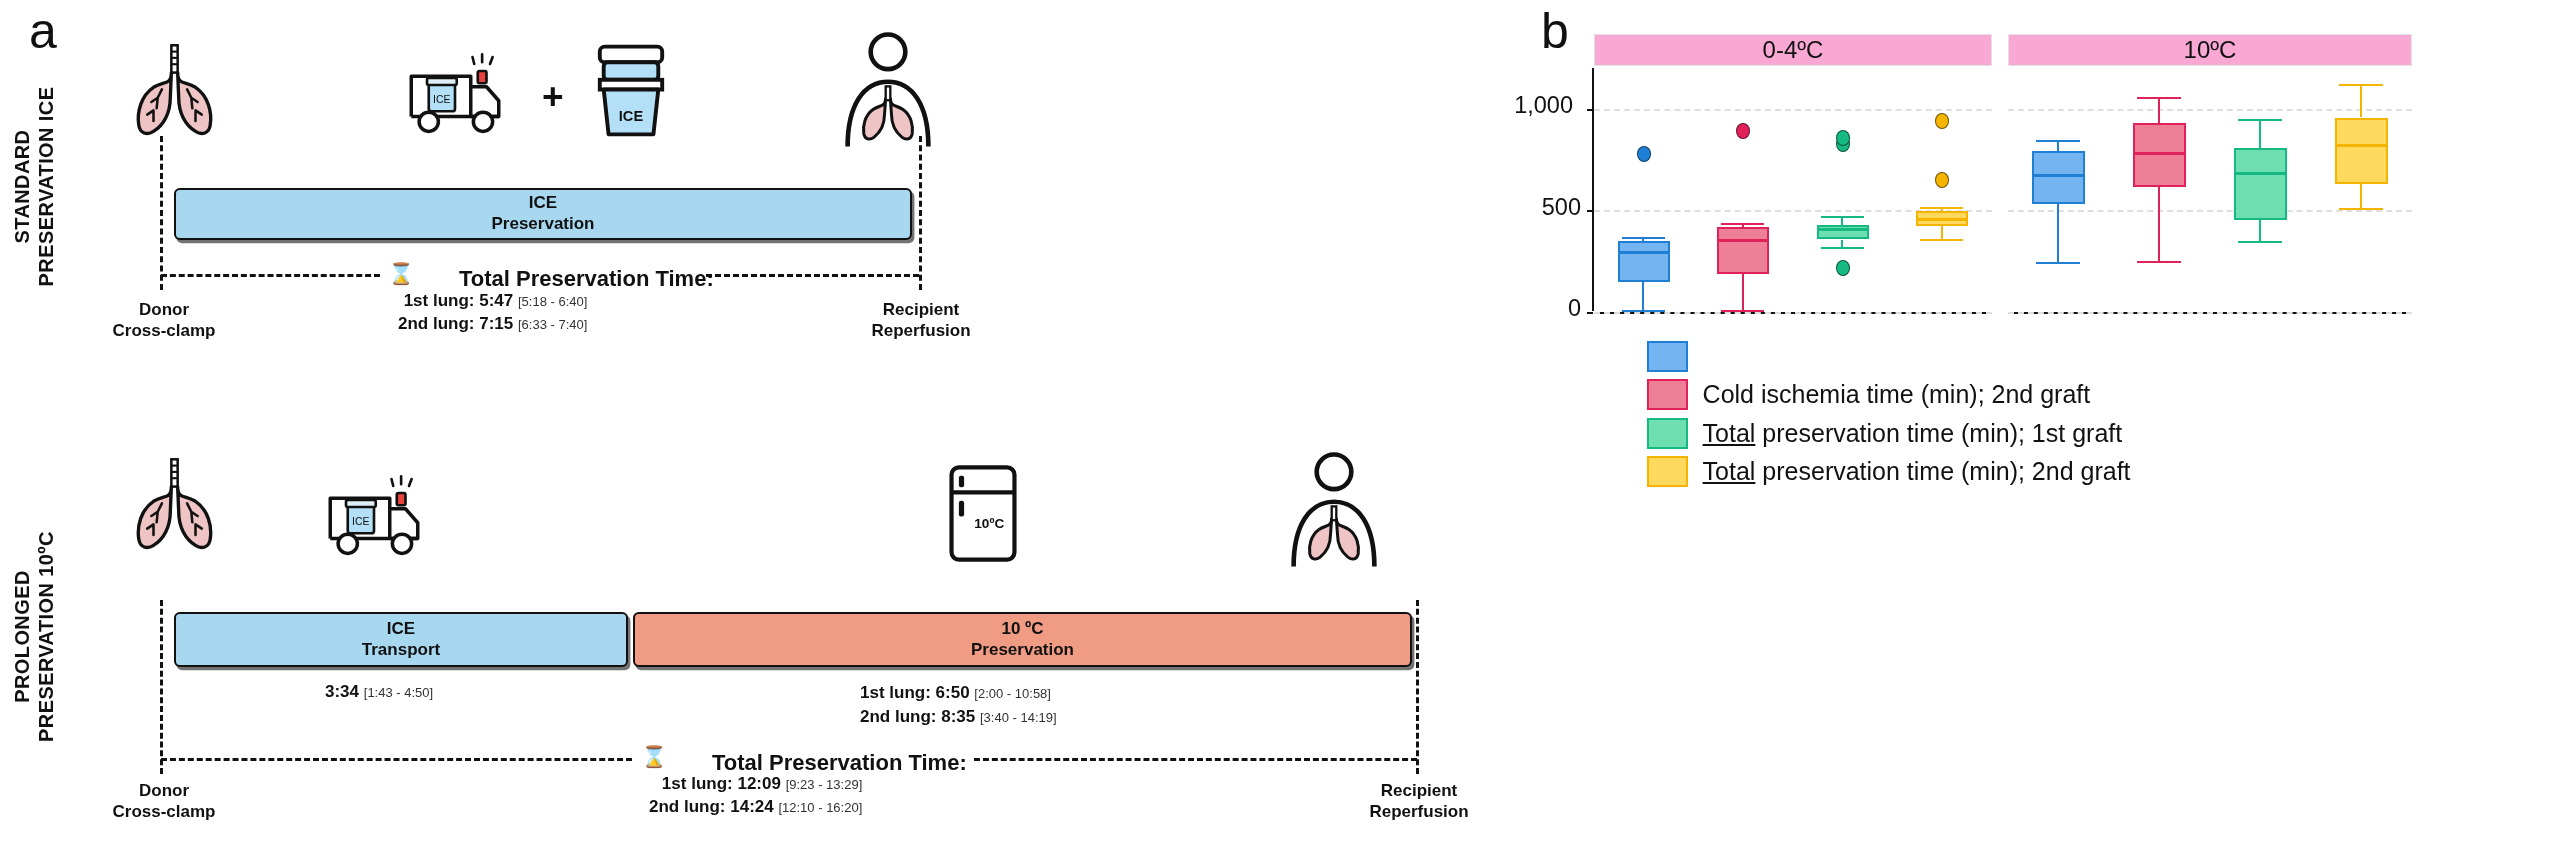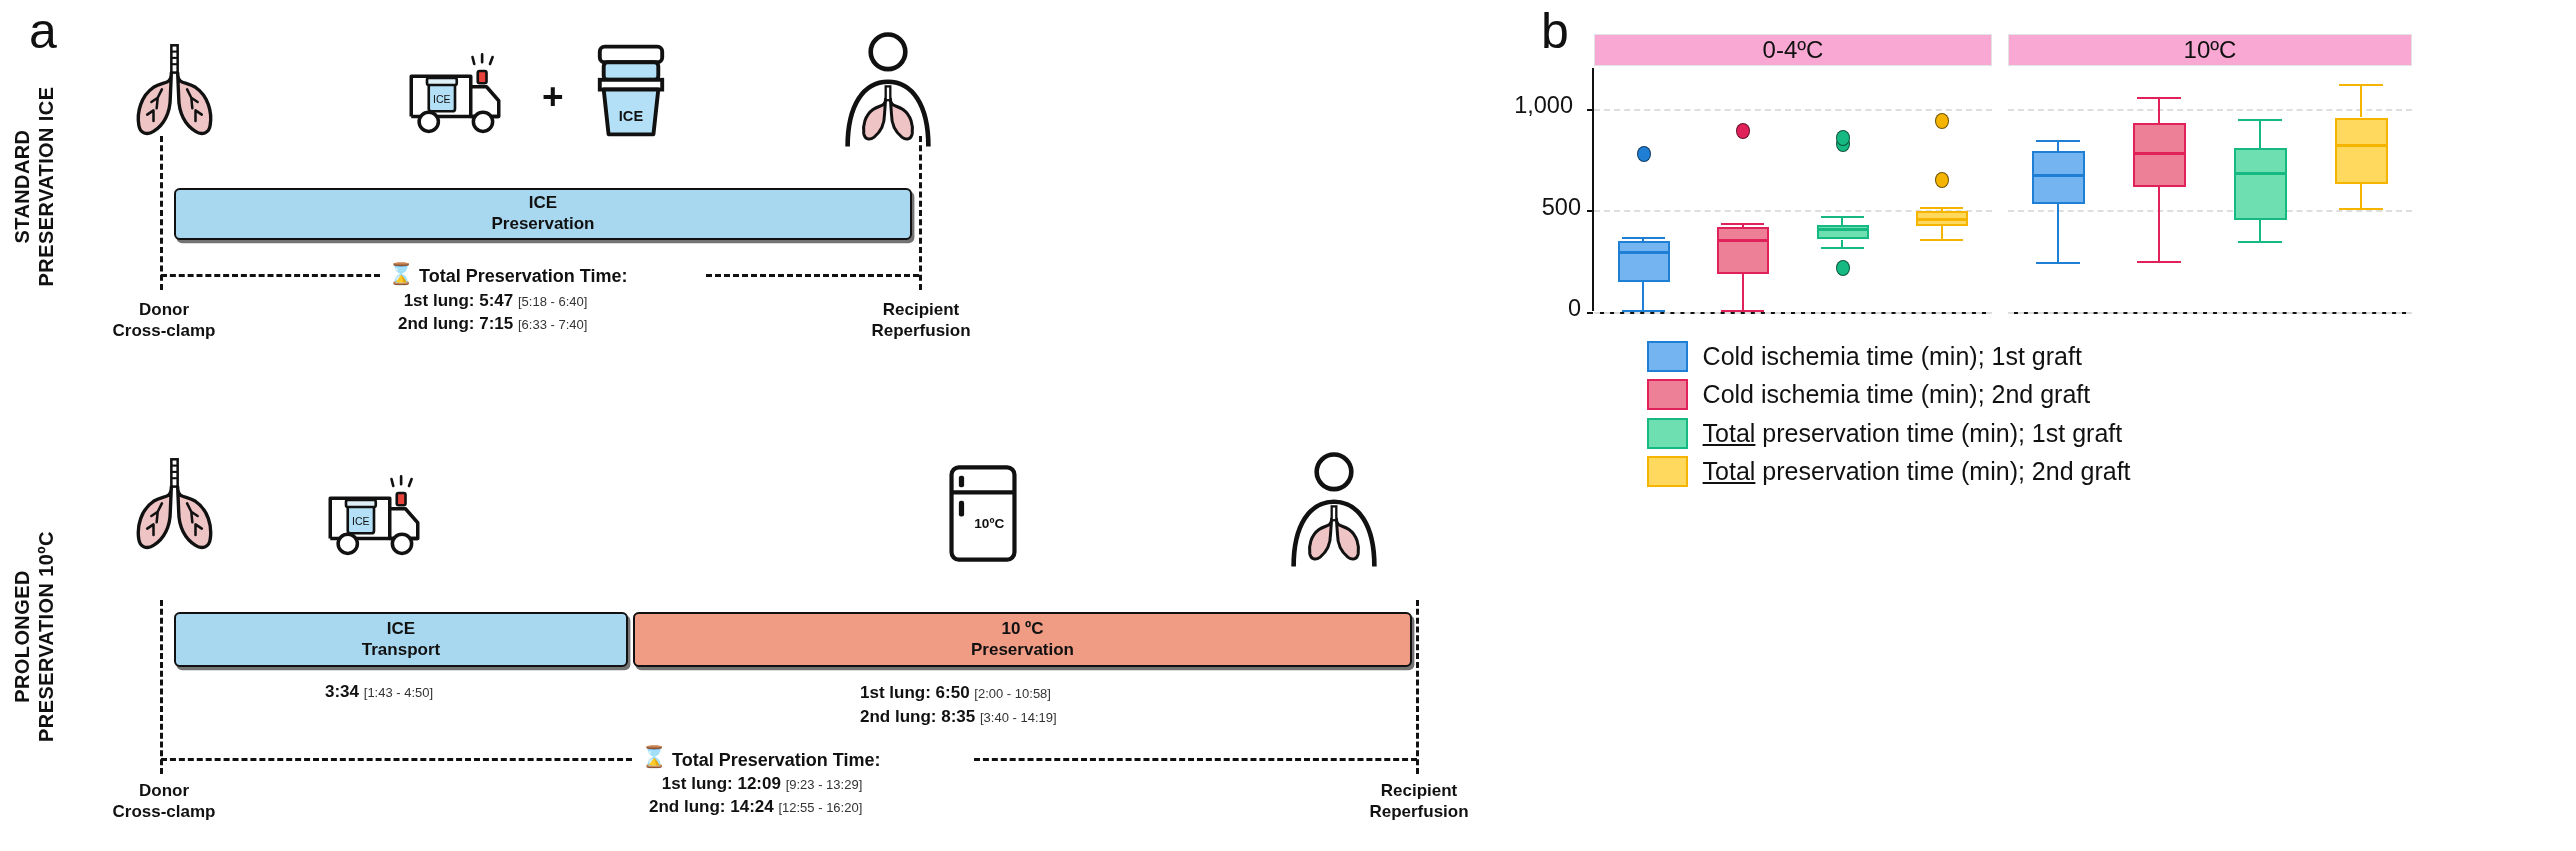--- a/index.html
+++ b/index.html
@@ -39,7 +39,7 @@
 
   .time-note{position:absolute;font-size:17px;font-weight:700;line-height:1.35;color:#111;white-space:nowrap;}
   .time-note .rng{font-size:13px;font-weight:400;color:#333;}
-  .tp-title{position:absolute;font-size:18px;font-weight:700;color:#111;white-space:nowrap;}
+  .tp-title{position:absolute;font-size:22px;font-weight:700;color:#111;white-space:nowrap;margin-left:40px;}
   .tp-lines{position:absolute;font-size:17px;font-weight:700;line-height:1.38;color:#111;text-align:right;white-space:nowrap;}
   .tp-lines .rng{font-size:13px;font-weight:400;color:#333;}
 

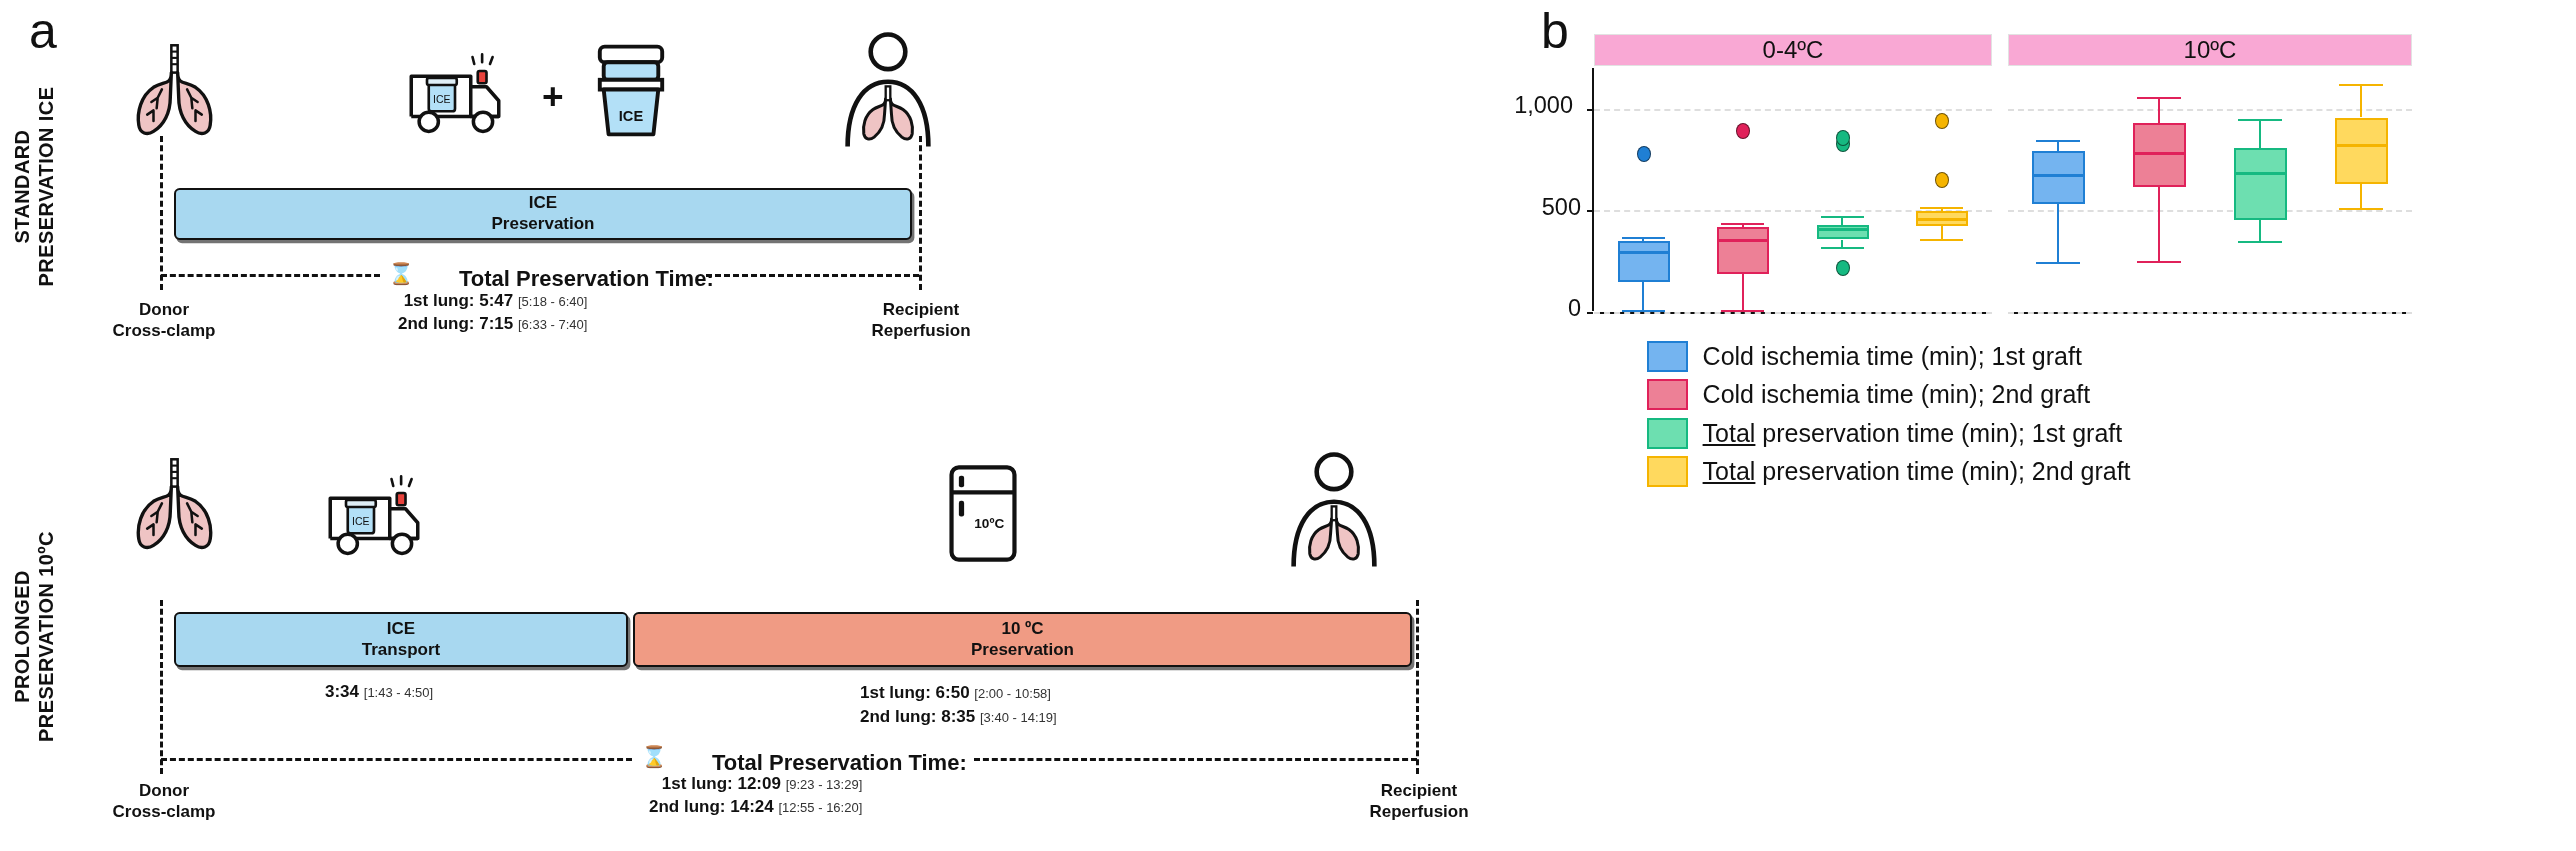--- a/index.html
+++ b/index.html
@@ -359,7 +359,6 @@
   <div class="legend" style="left:187px;top:341px;">
     <div class="legend-row">
       <span class="legend-swatch" id="sw0" style="background: rgb(116, 180, 240); border-color: rgb(31, 127, 212);"></span>
-      <span class="legend-label">Cold ischemia time (min); 1st graft</span>
     </div>
     <div class="legend-row">
       <span class="legend-swatch" id="sw1" style="background: rgb(237, 128, 150); border-color: rgb(224, 33, 90);"></span>

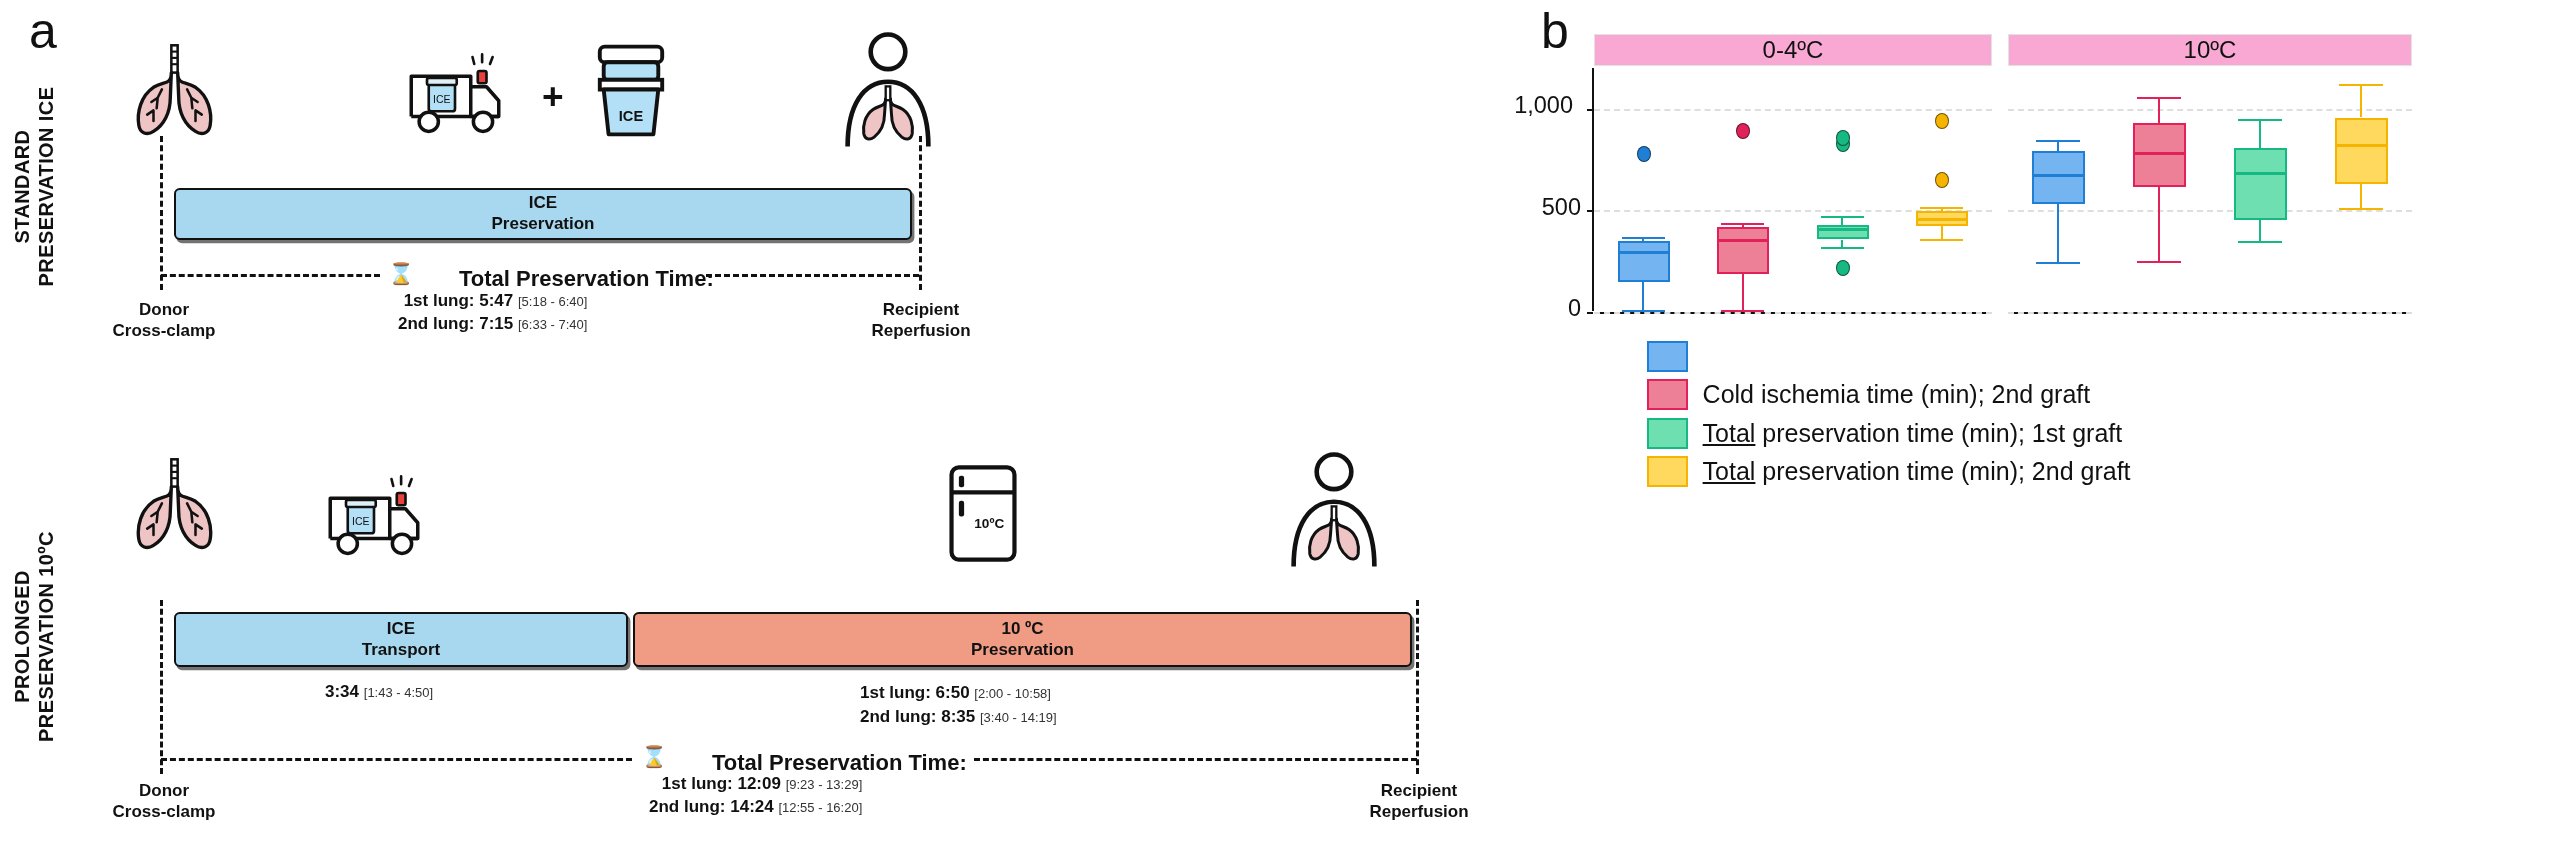--- a/index.html
+++ b/index.html
@@ -258,7 +258,7 @@
       <div>
         <span>2nd lung:</span>
         <span>14:24</span>
-        <span class="rng">[12:55 - 16:20]</span>
+        <span class="rng">[12:10 - 16:20]</span>
       </div>
     </div>
 

